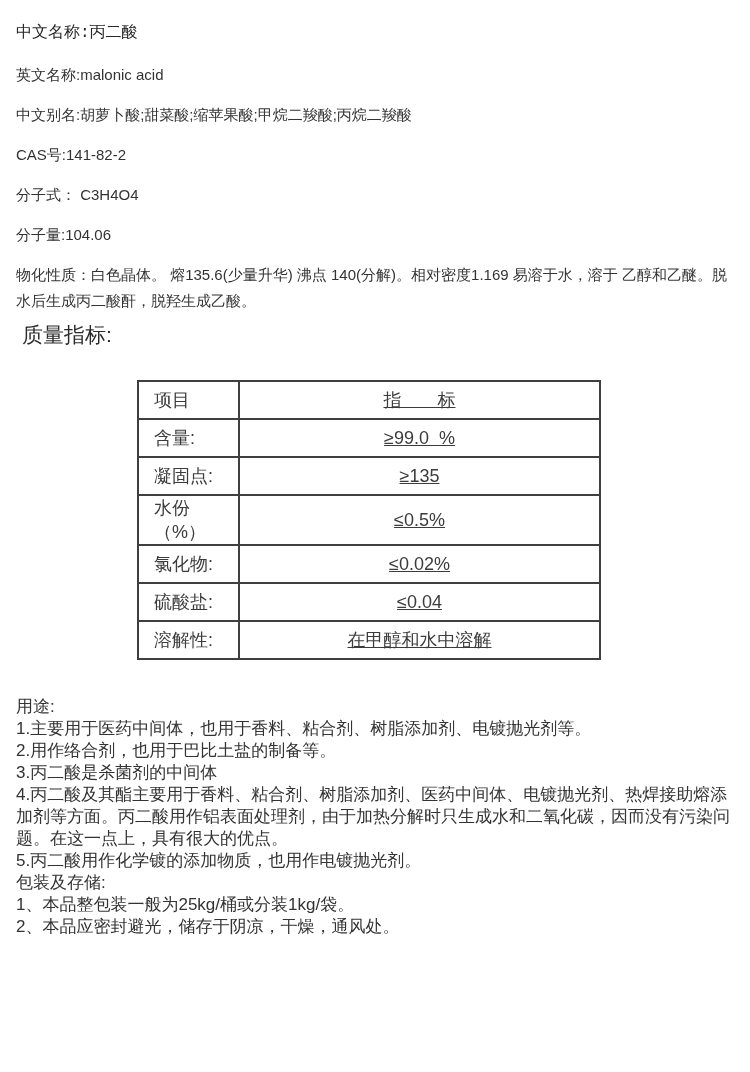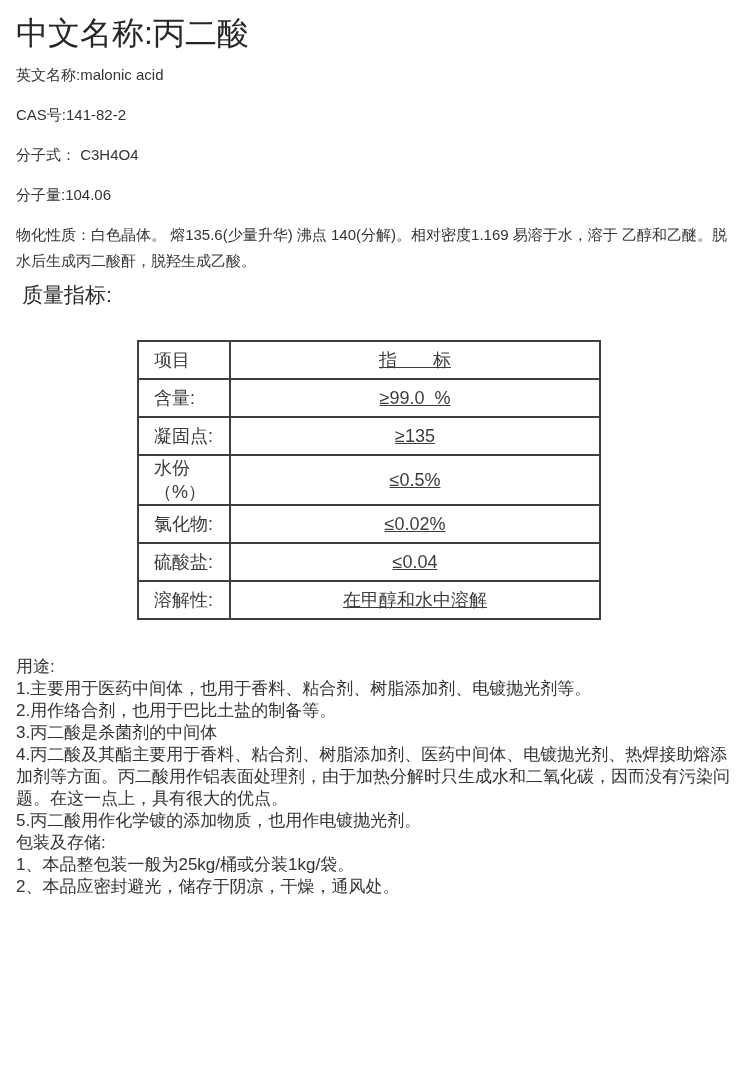--- a/index.html
+++ b/index.html
@@ -15,11 +15,12 @@
   .doc { padding: 0 16px; width: 750px; }
 
   .page-title {
-    font-size: 32px;
+    font-size: 16px;
     line-height: 30px;
     font-weight: 500;
     color: #262626;
     margin: 18px 0 0 0;
+    font-family: Liberation Mono, monospace;
   }
 
   .info-line {

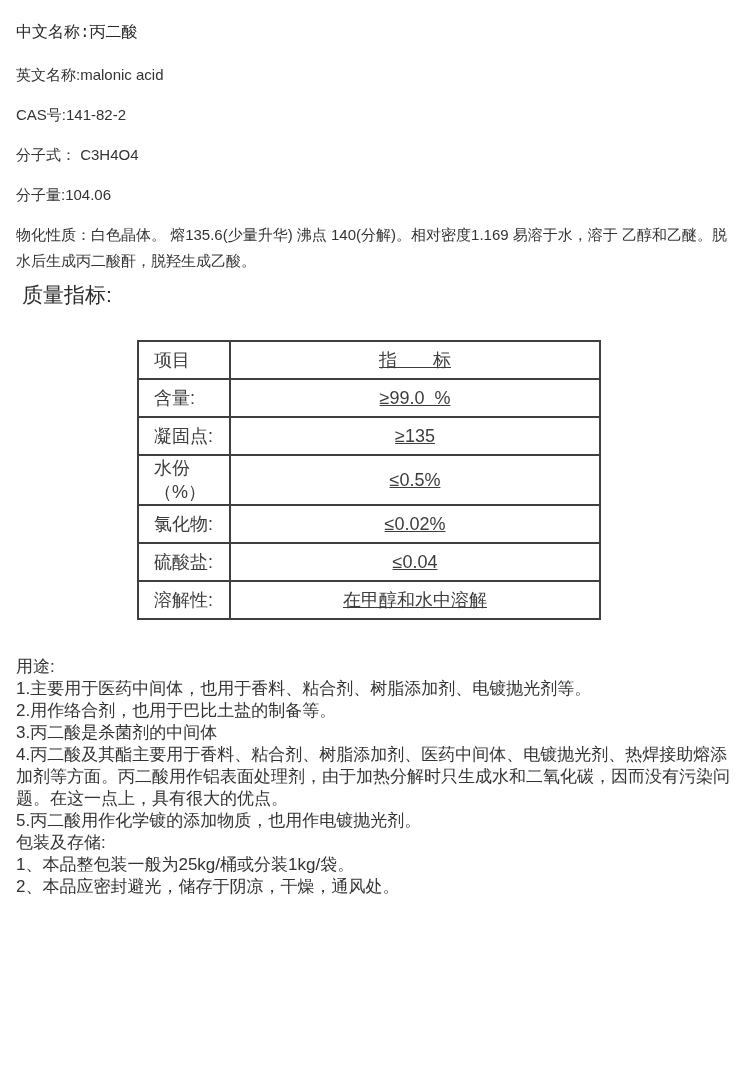--- a/index.html
+++ b/index.html
@@ -80,6 +80,7 @@
   <h1 class="page-title">中文名称:丙二酸</h1>
 
   <p class="info-line">英文名称:malonic acid</p>
+  <p class="info-line">中文别名:胡萝卜酸;甜菜酸;缩苹果酸;甲烷二羧酸;丙烷二羧酸</p>
   <p class="info-line">CAS号:141-82-2</p>
   <p class="info-line">分子式： C3H4O4</p>
   <p class="info-line">分子量:104.06</p>

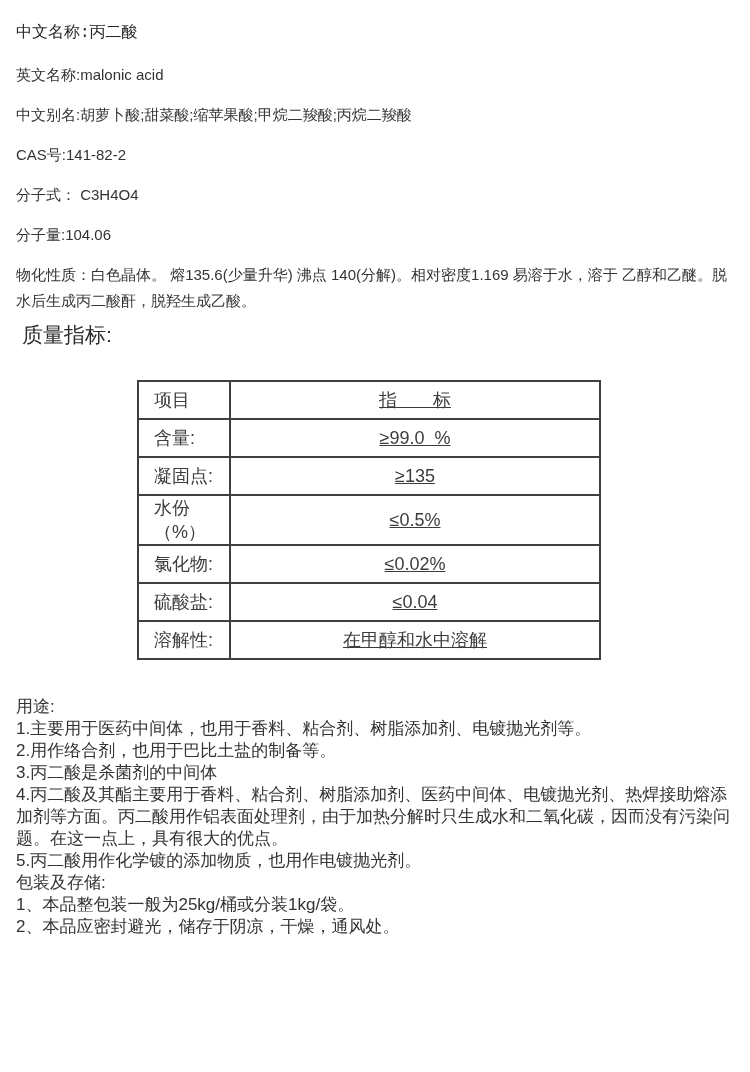--- a/index.html
+++ b/index.html
@@ -55,7 +55,7 @@
     white-space: pre-wrap;
     vertical-align: middle;
   }
-  .spec-table .col-item { width: 92px; }
+  .spec-table .col-item { width: 101px; }
   .spec-table th:first-child, .spec-table td:first-child {
     text-align: left;
     padding-left: 15px;

